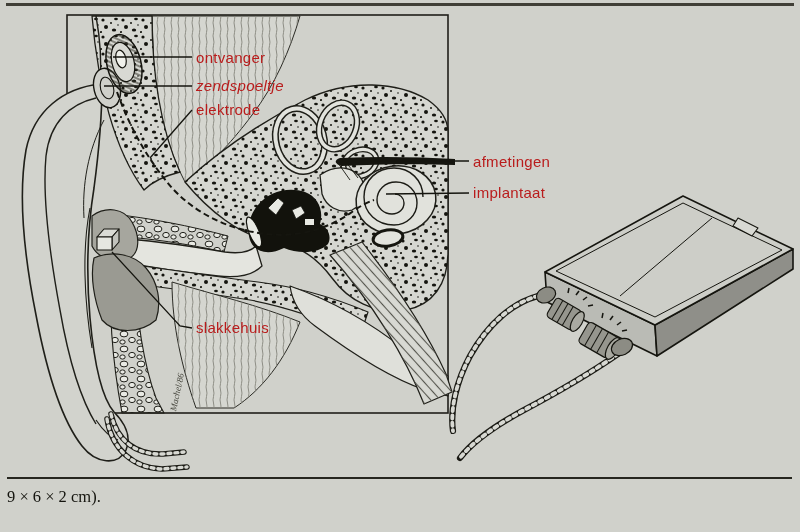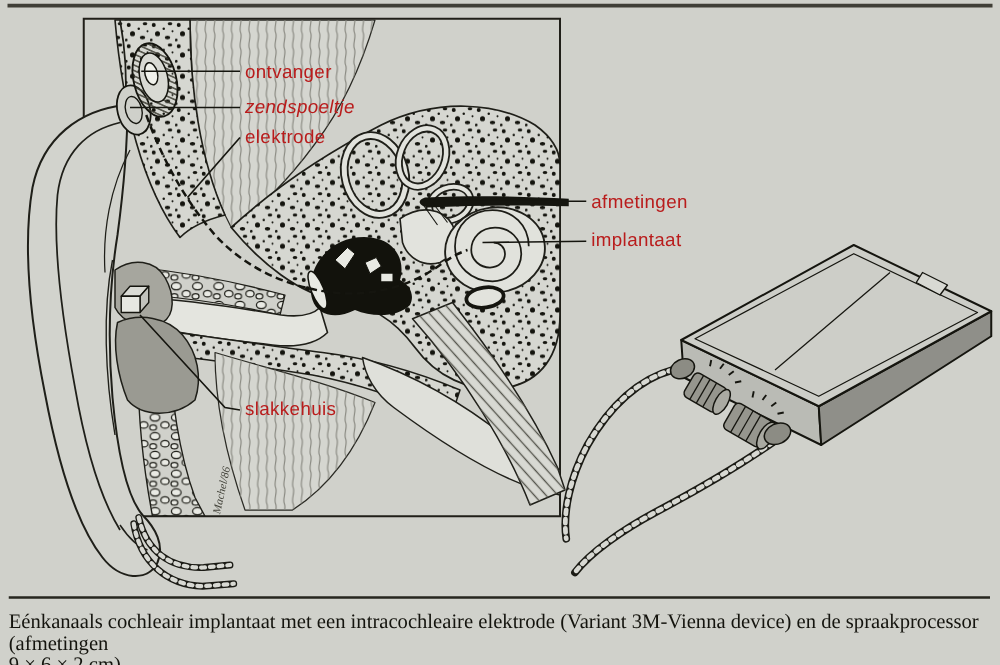--- a/index.html
+++ b/index.html
@@ -242,7 +242,6 @@
 
   <div class="caption-rule"></div>
   <div class="caption">
-    <div>Eénkanaals cochleair implantaat met een intracochleaire elektrode (Variant 3M-Vienna device) en de spraakprocessor (afmetingen</div>
     <div>9 × 6 × 2 cm).</div>
   </div>
 

